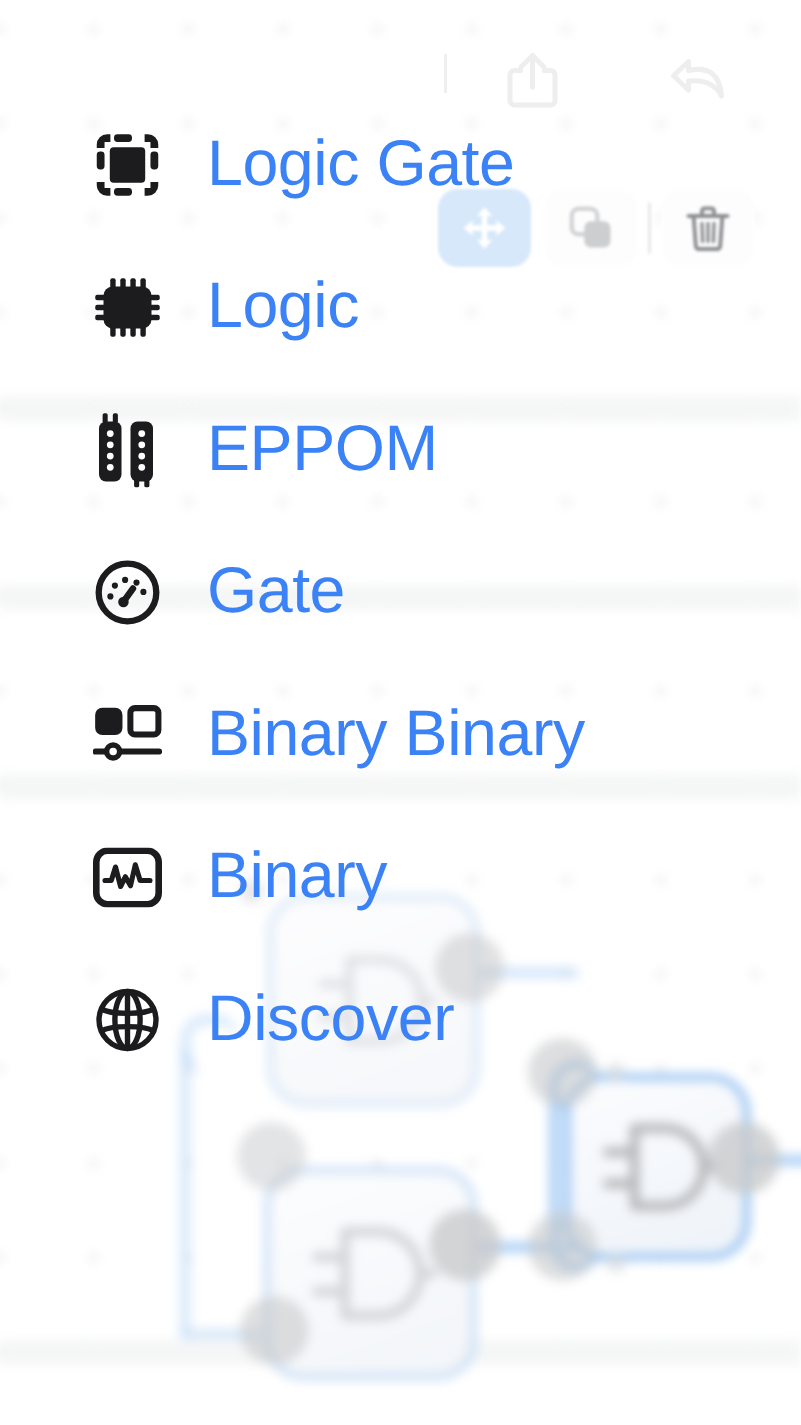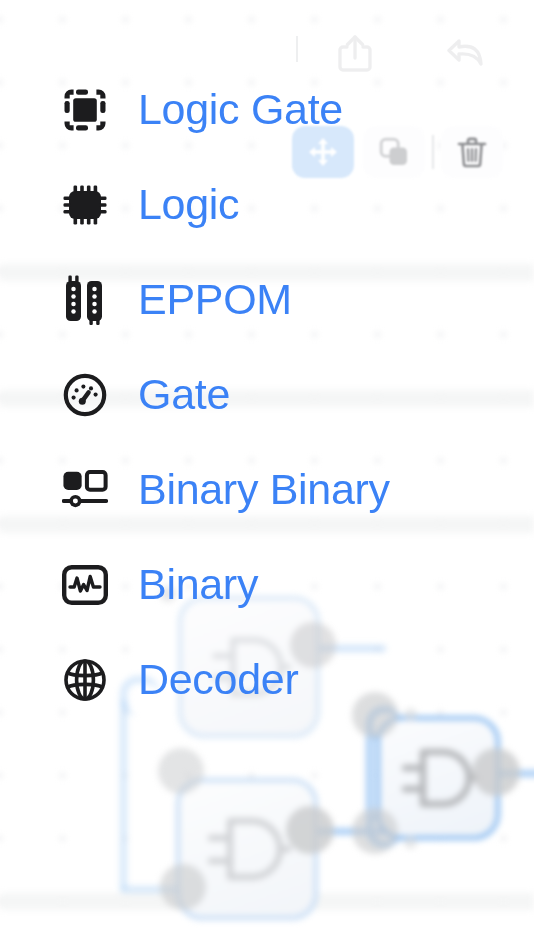--- a/index.html
+++ b/index.html
@@ -381,7 +381,7 @@
         </g>
       </svg>
     </span>
-    <span class="menu-label">Decoder</span>
+    <span class="menu-label">Discover</span>
   </div>
 
 </div>

